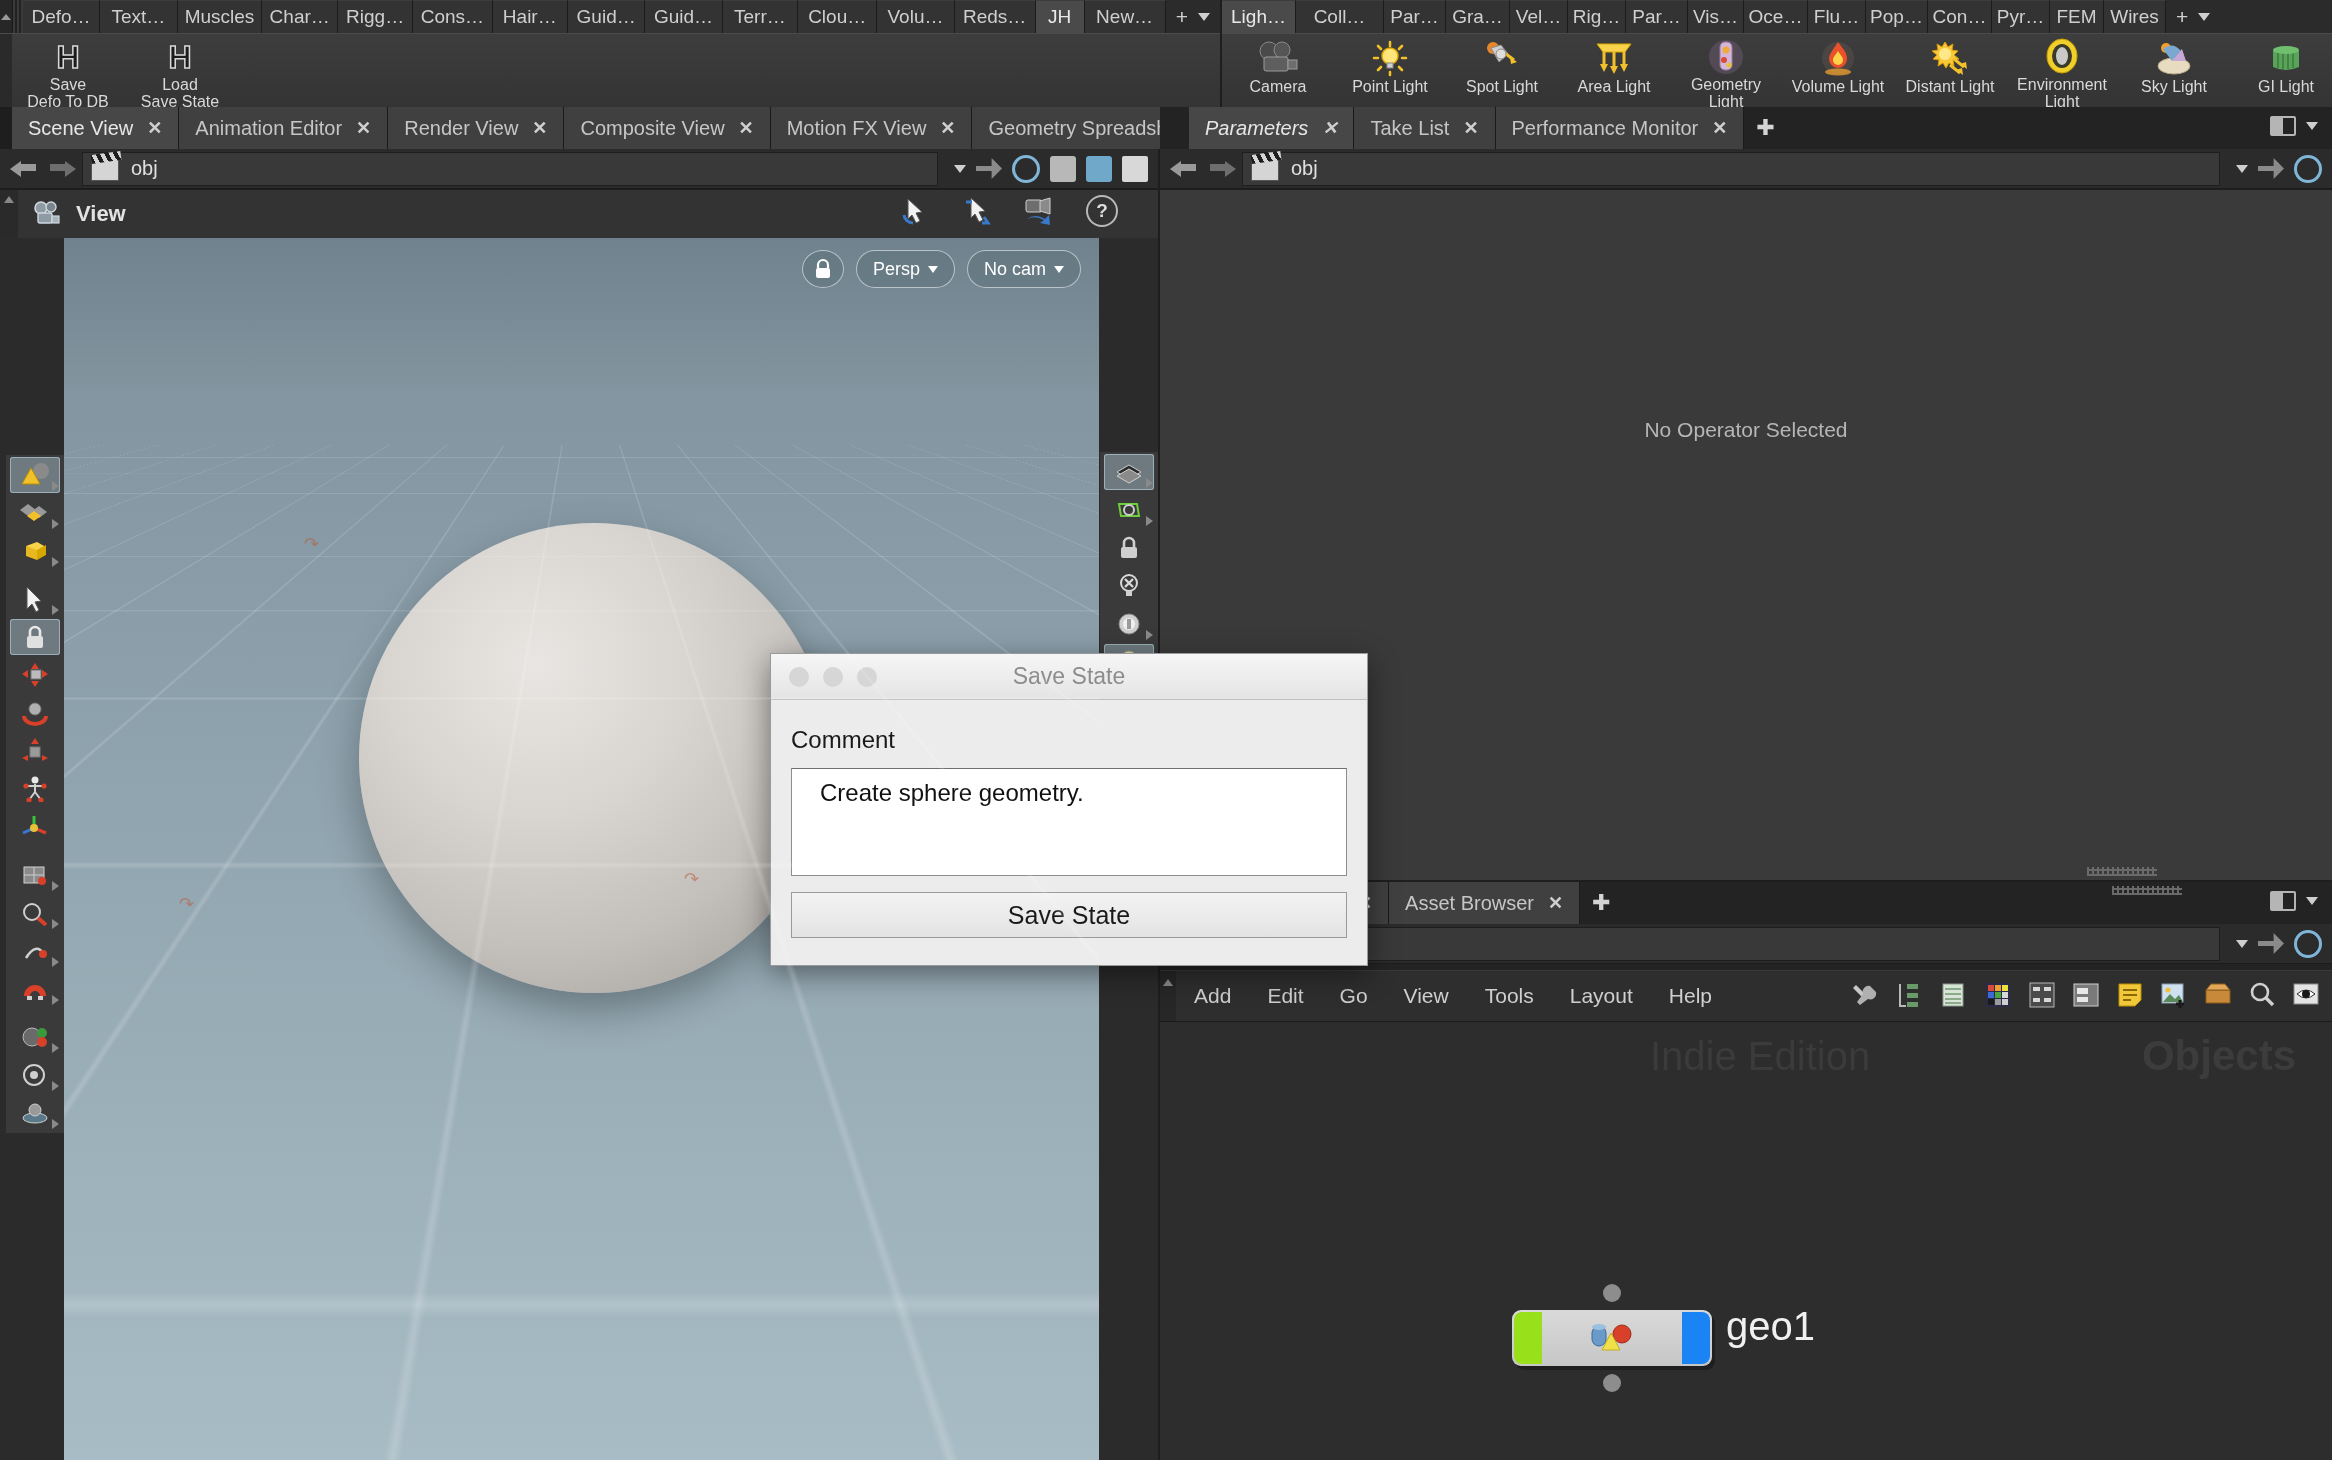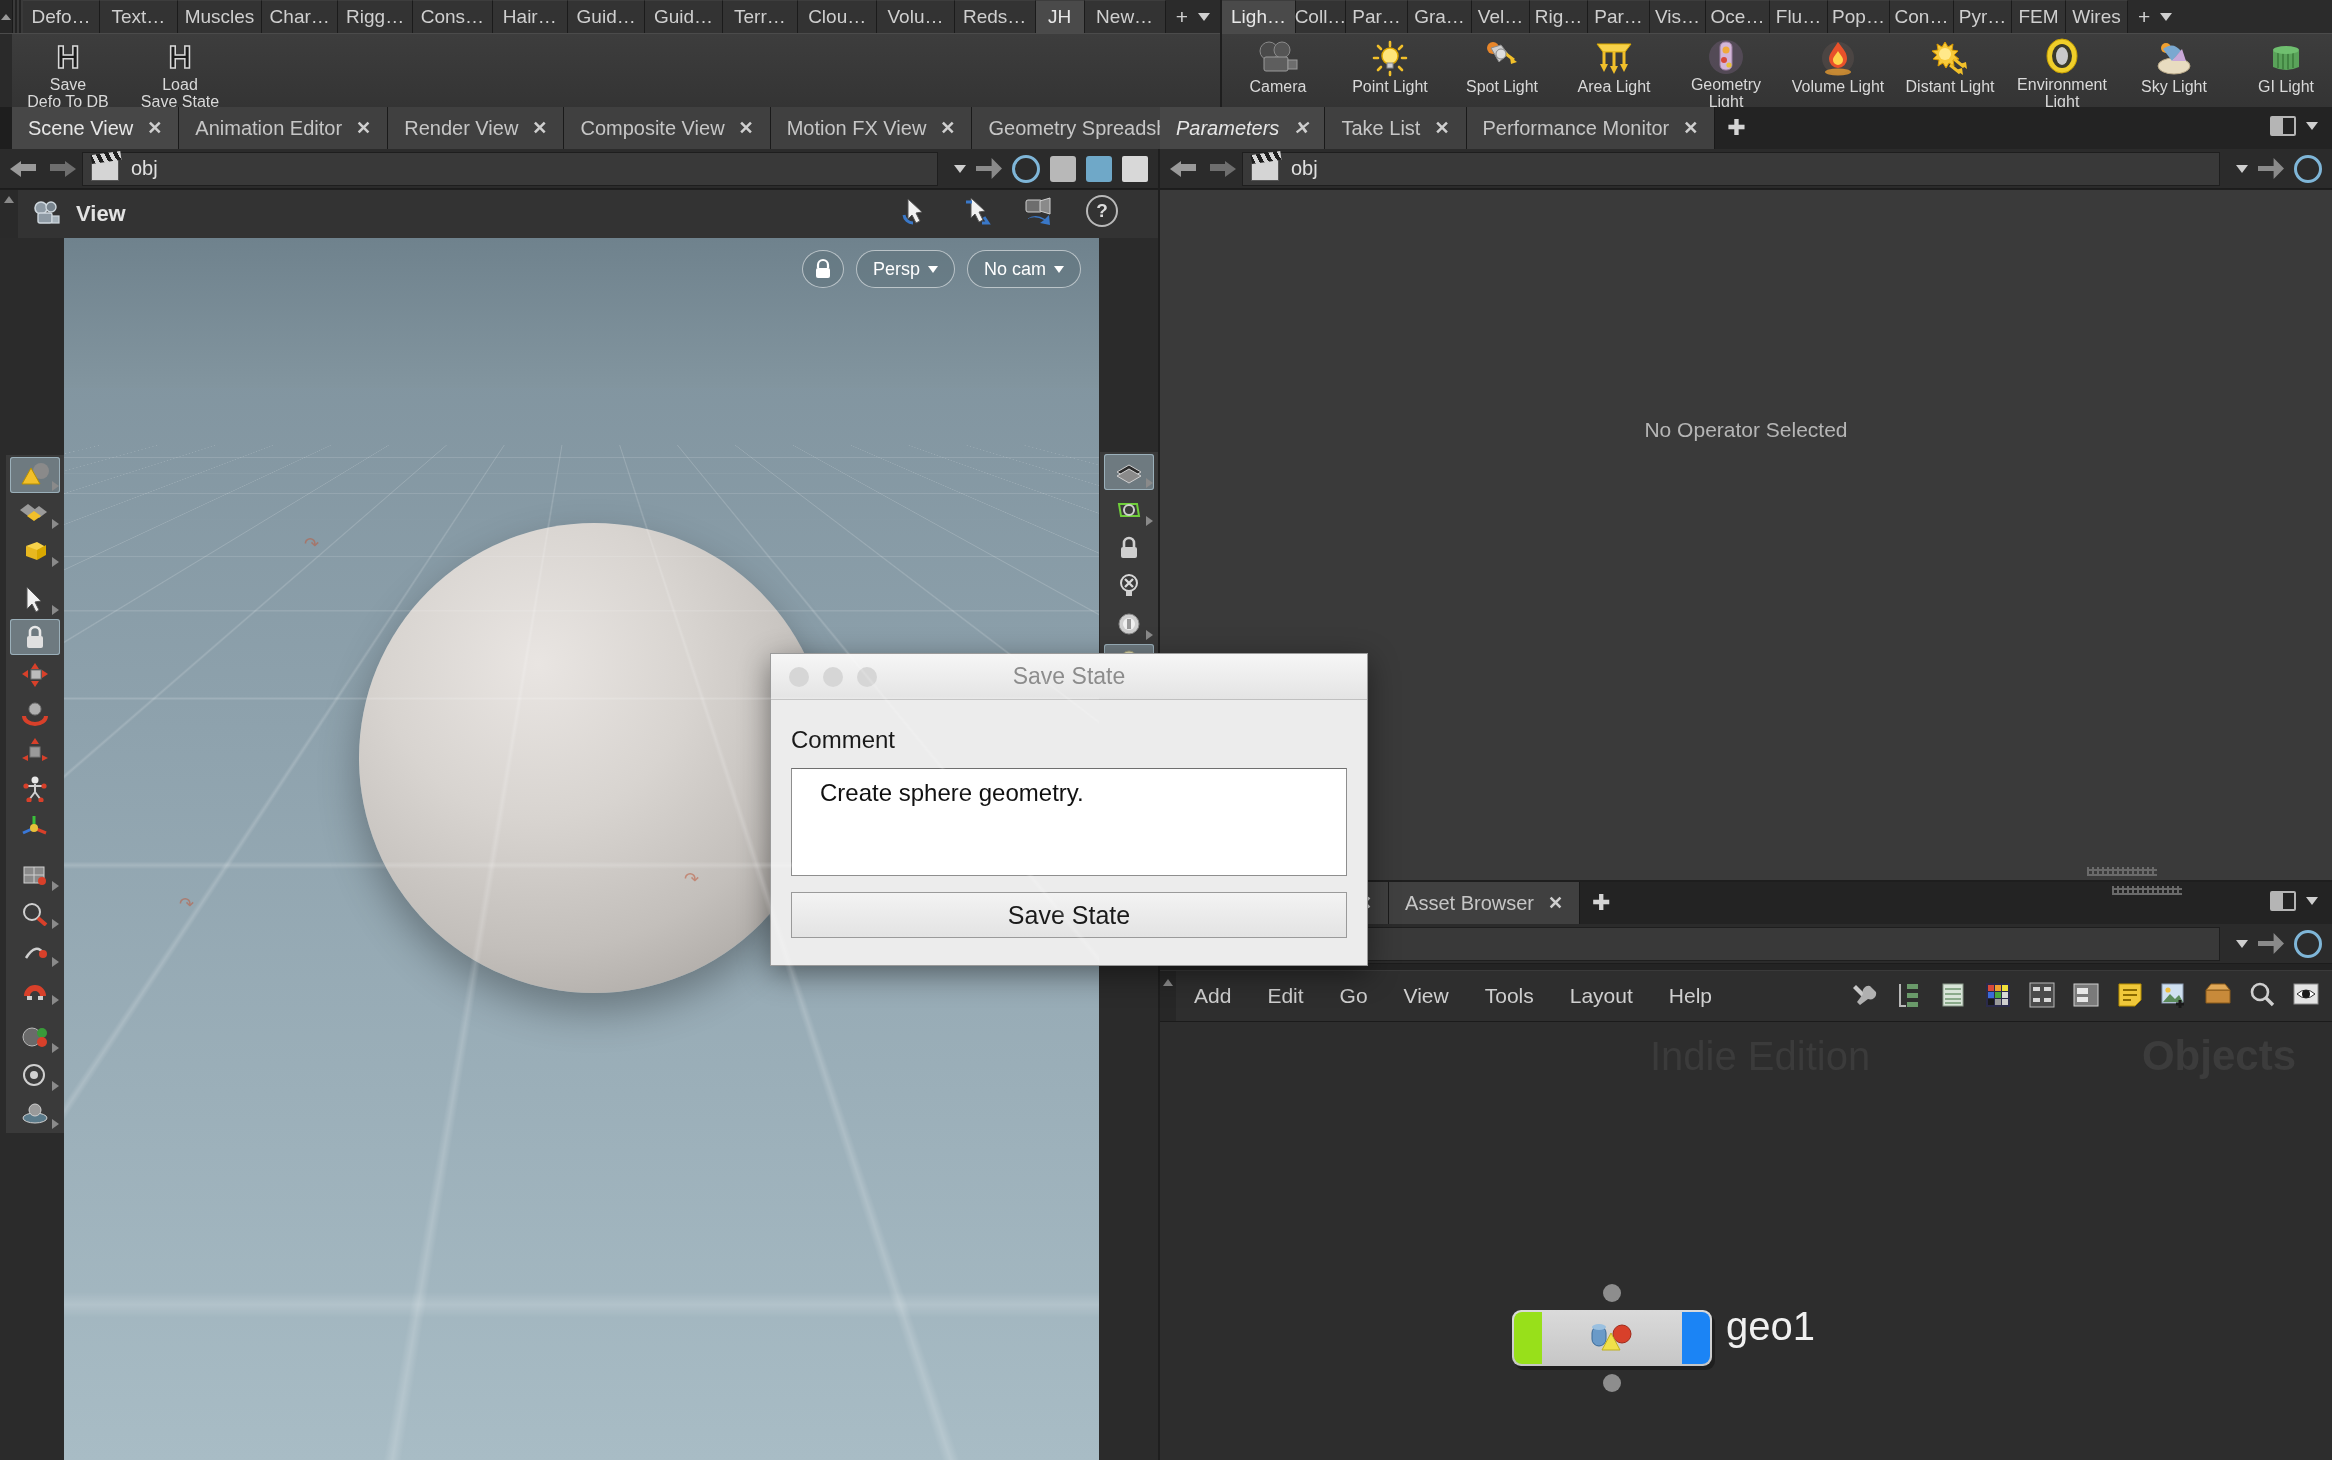--- a/index.html
+++ b/index.html
@@ -218,7 +218,7 @@
 
   <div class="shelf-tabrow right">
     <div class="shelf-tab sel" style="width:74px">Ligh…</div>
-    <div class="shelf-tab" style="width:50px">Coll…</div>
+    <div class="shelf-tab" style="width:88px">Coll…</div>
     <div class="shelf-tab" style="width:62px">Par…</div>
     <div class="shelf-tab" style="width:64px">Gra…</div>
     <div class="shelf-tab" style="width:58px">Vel…</div>

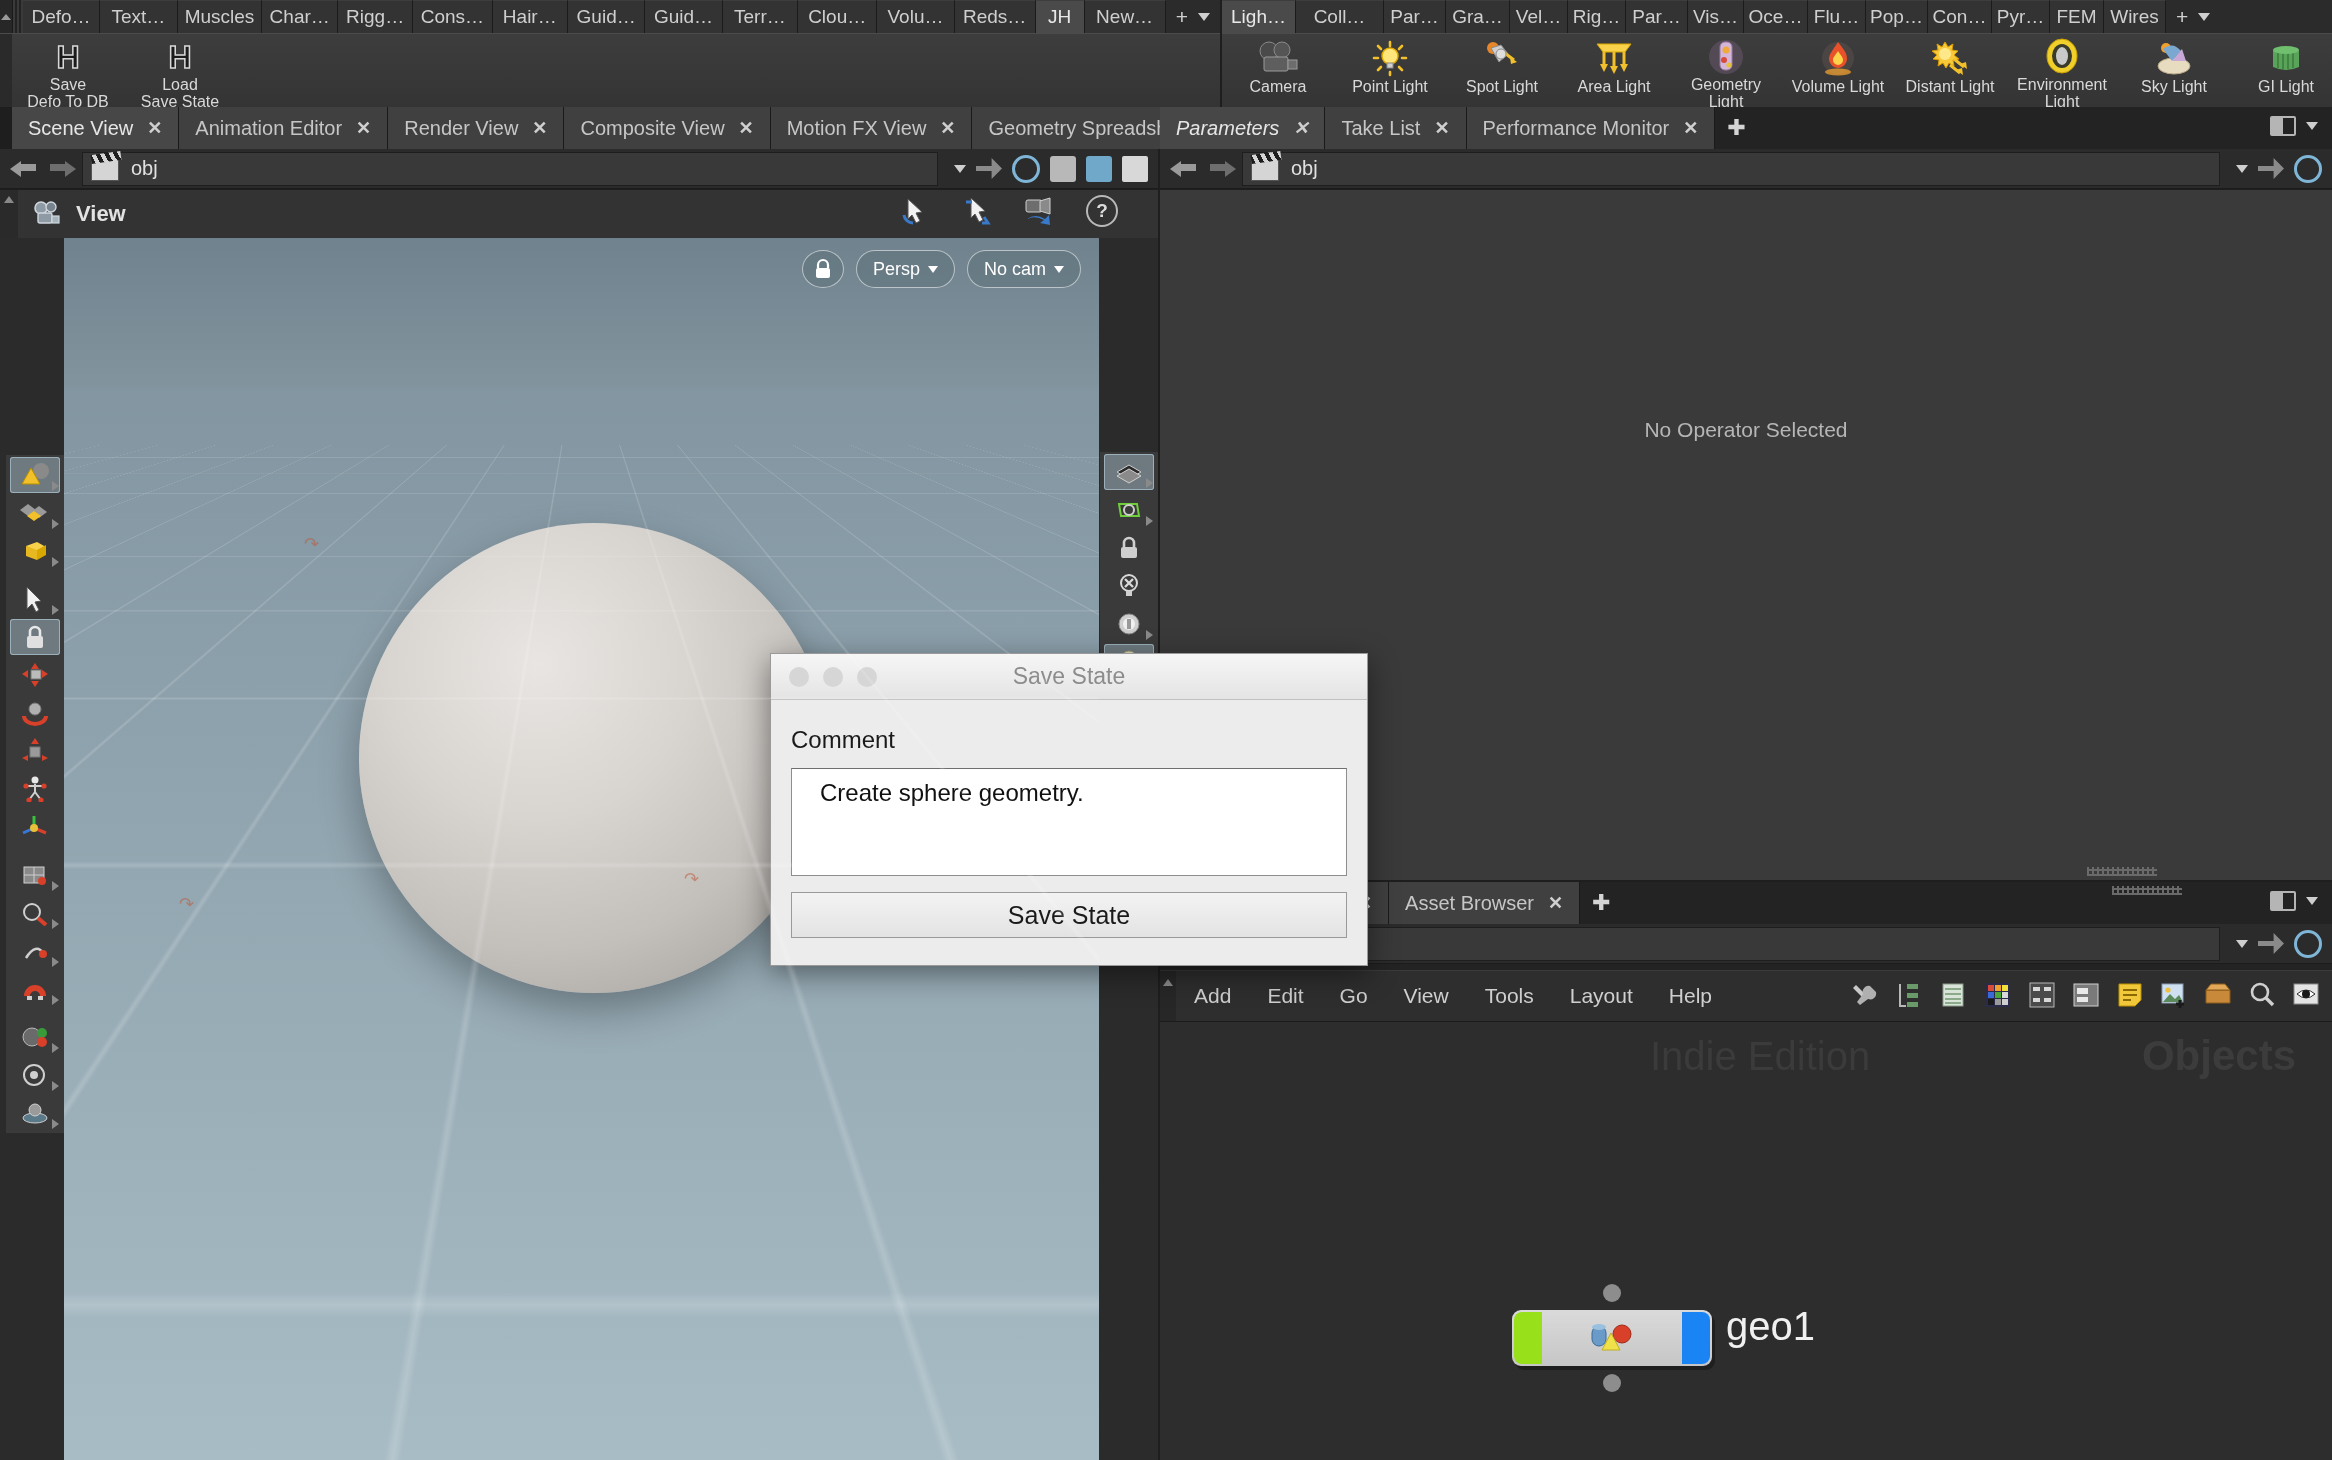--- a/index.html
+++ b/index.html
@@ -83,7 +83,7 @@
     cursor:pointer; white-space:nowrap;
   }
   .pane-tab.sel { background:#474747; color:#e6e6e6; }
-  .pane-tab.ital { font-style: italic; }
+  .pane-tab.ital { font-style: italic; margin-left: 29px; }
   .pane-x { font-size:18px; color:#cfcfcf; font-weight:bold; }
   .pane-plus { display:flex;align-items:center;gap:12px;padding:0 12px;font-size:22px;color:#d4d4d4;background:#232323; }
   .sq-half { width:17px;height:17px;background:linear-gradient(135deg,#cfcfcf 50%, #5a5a5a 50%); }

